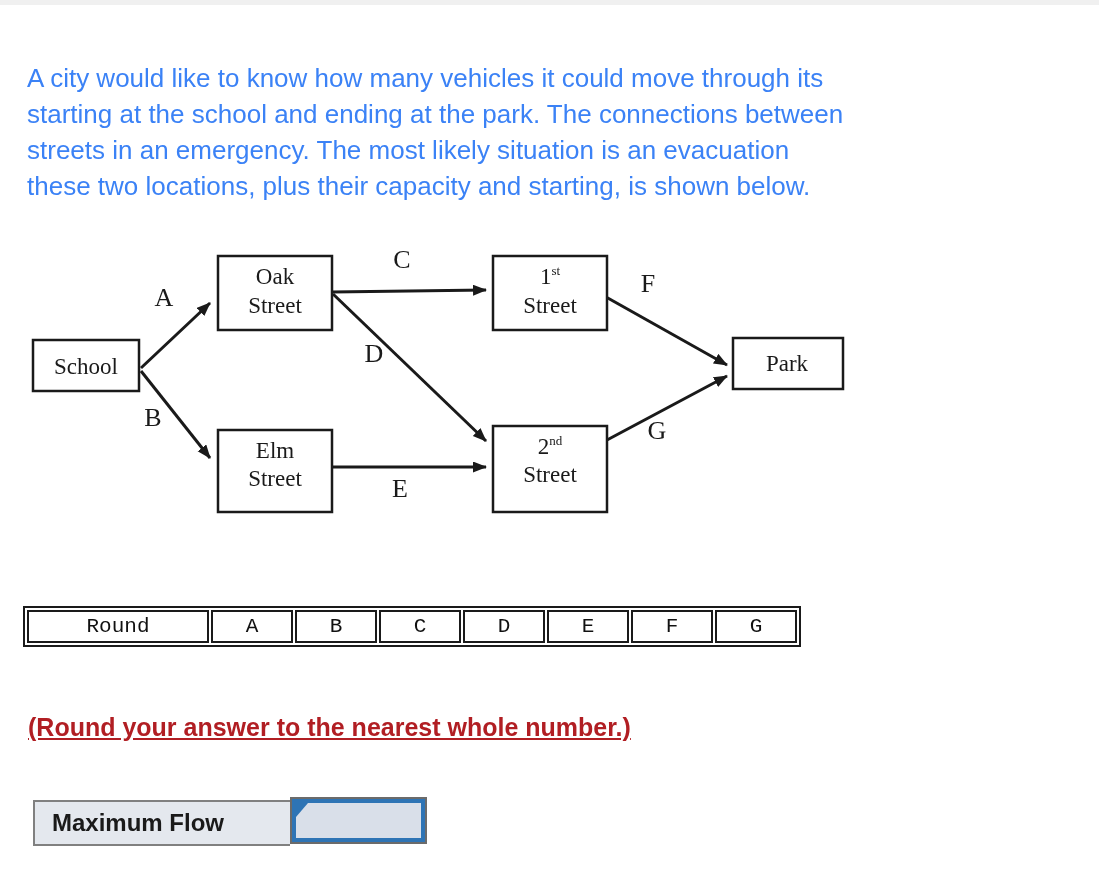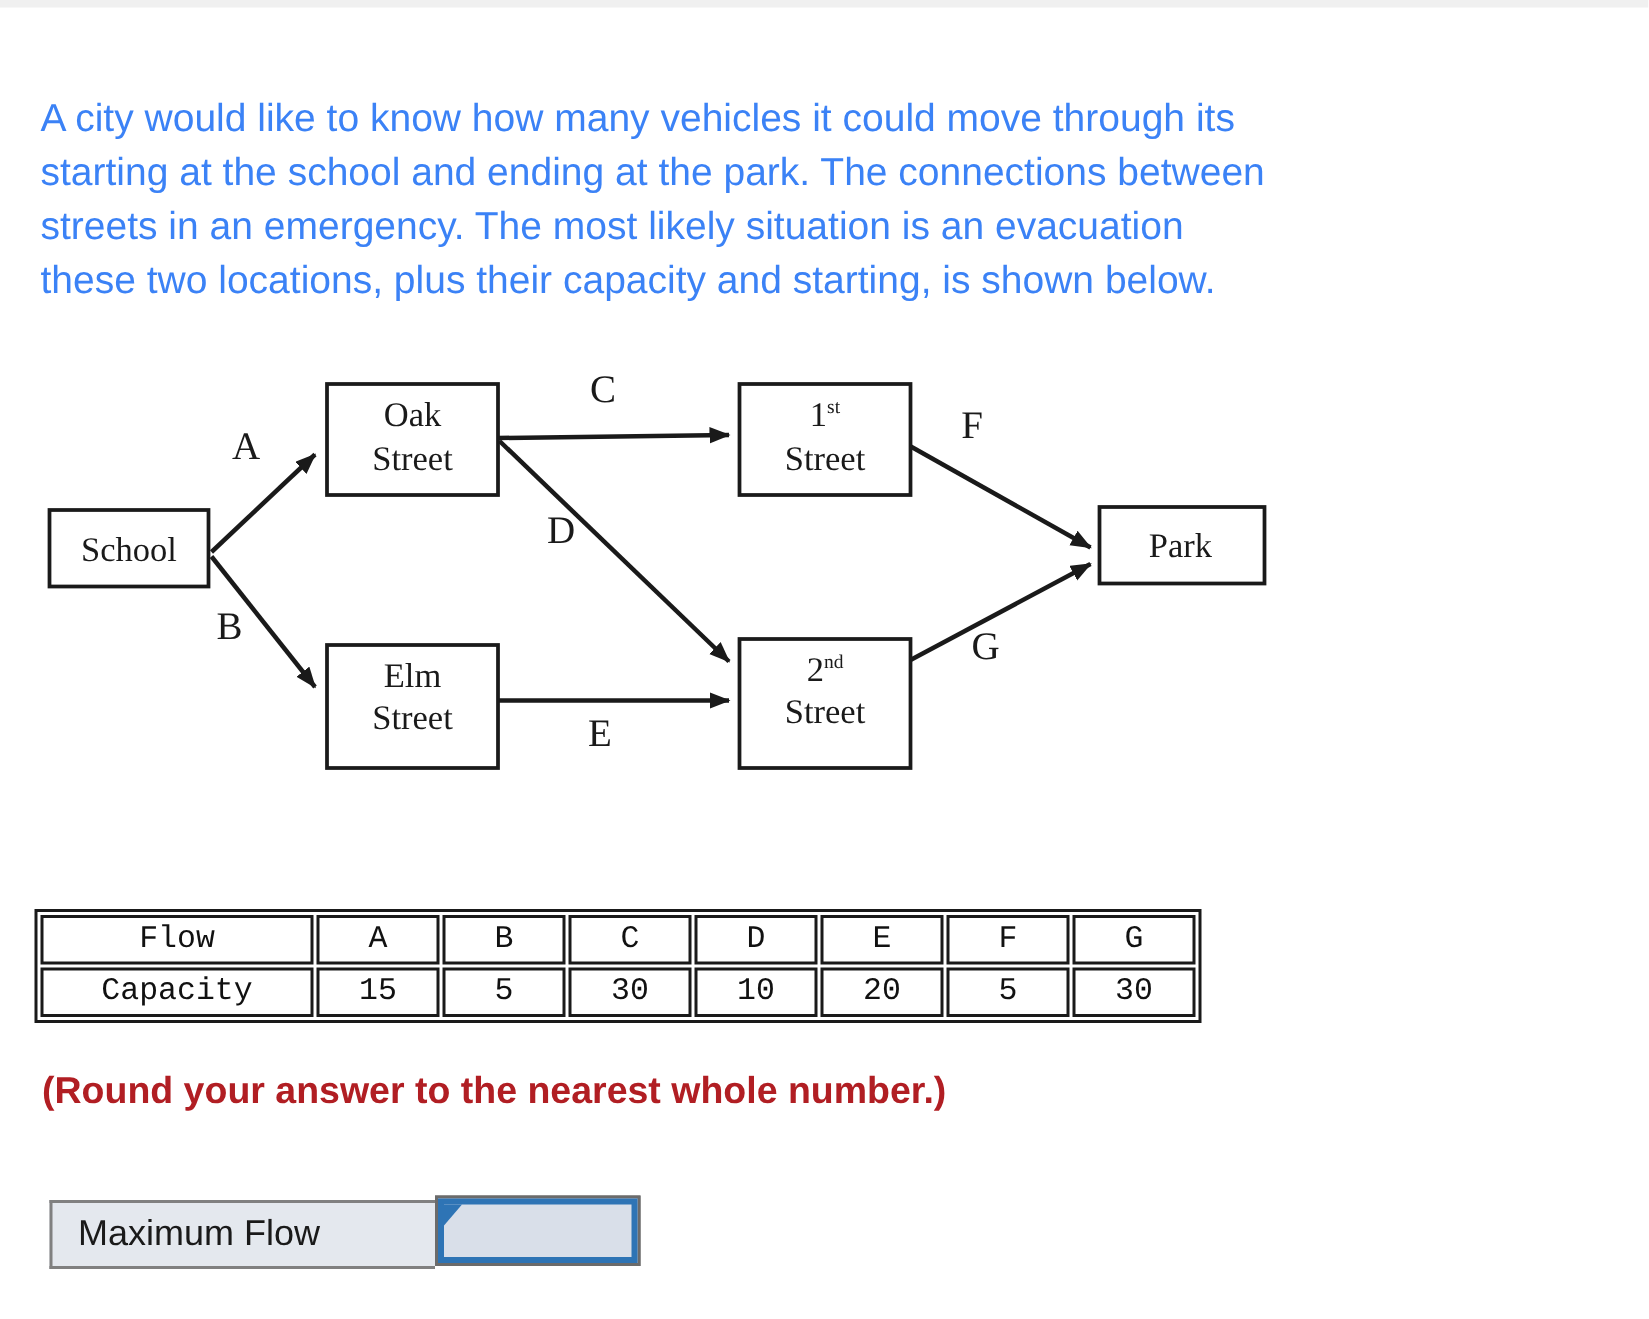--- a/index.html
+++ b/index.html
@@ -141,7 +141,7 @@
 <table class="cap-table">
   <tbody>
       <tr>
-    <td class="col-path">Flow</td>
+    <td class="col-path">Round</td>
     <td class="col-val">A</td>
     <td class="col-val">B</td>
     <td class="col-val">C</td>

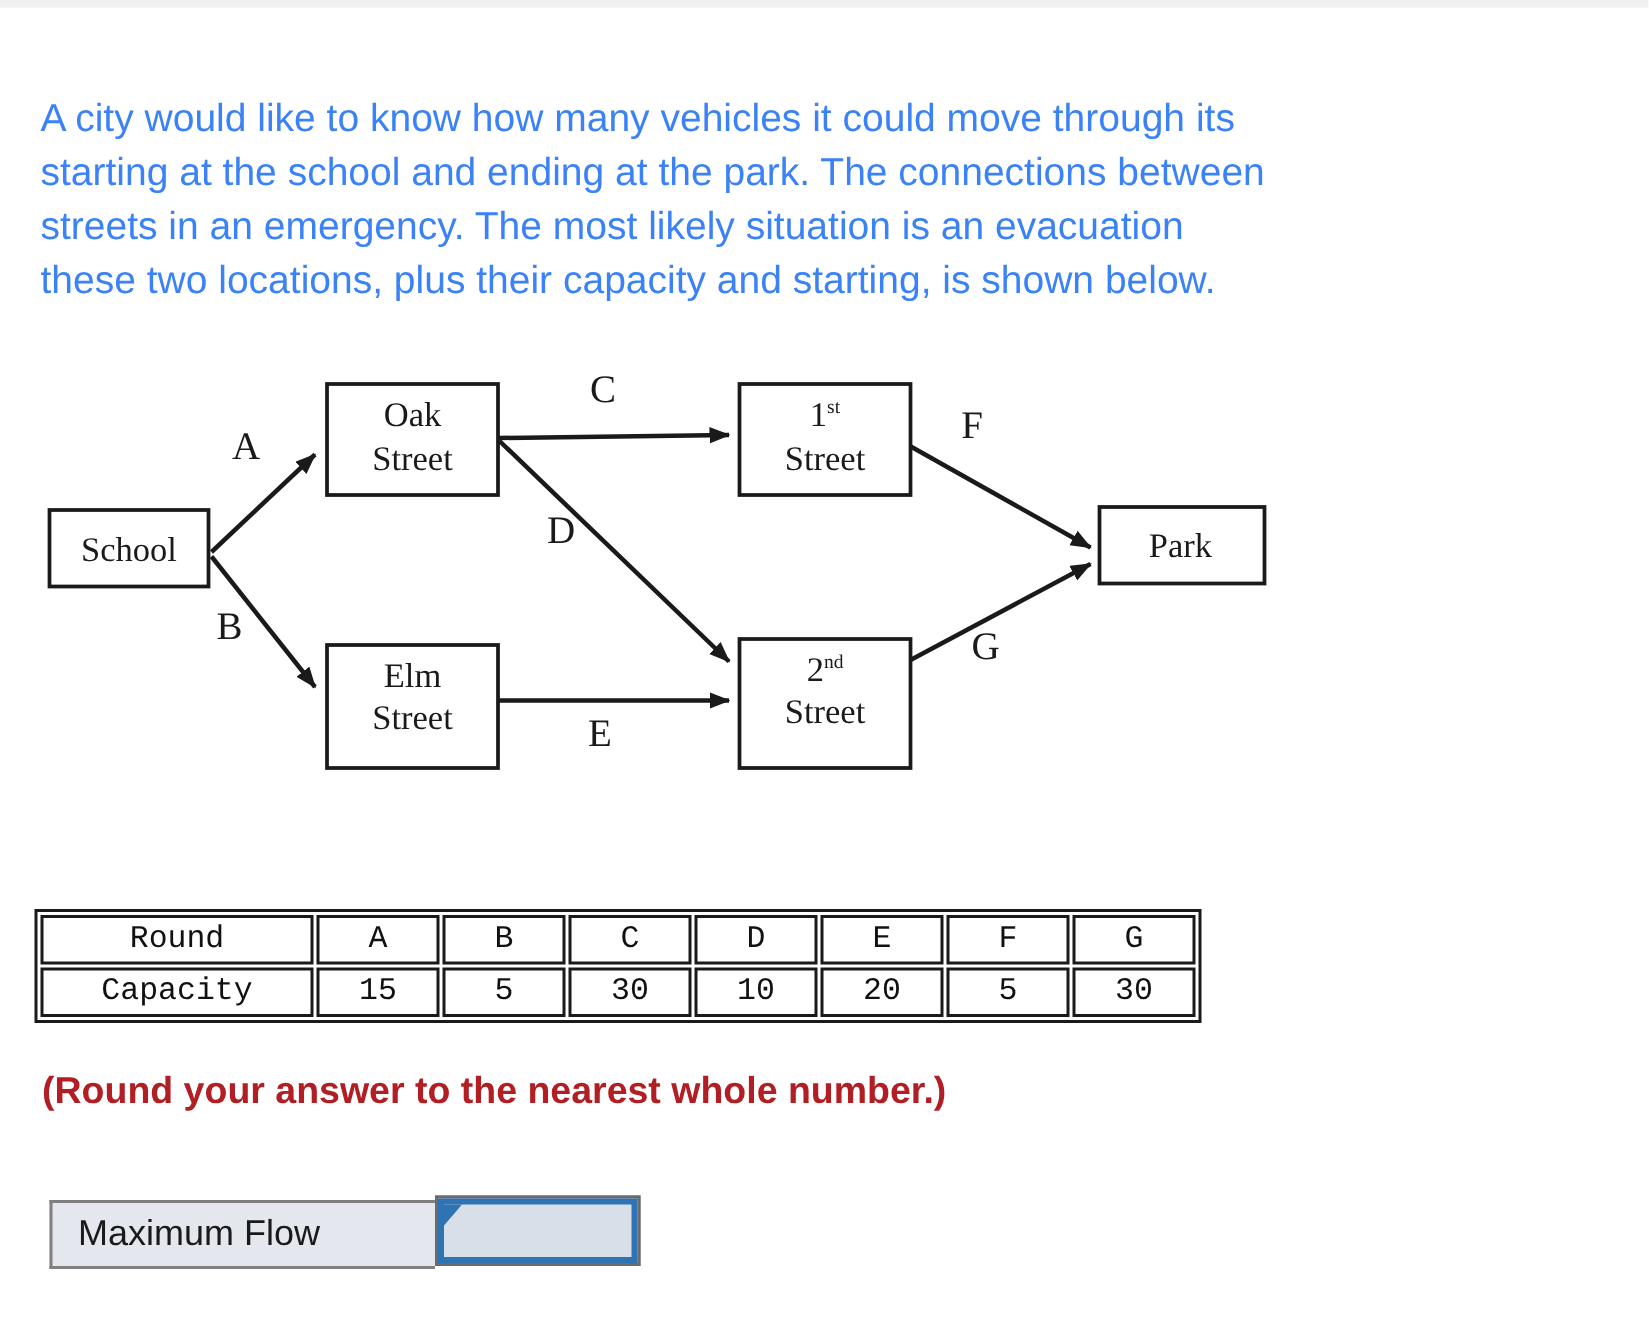--- a/index.html
+++ b/index.html
@@ -150,16 +150,6 @@
     <td class="col-val">F</td>
     <td class="col-val">G</td>
   </tr>
-  <tr>
-    <td class="col-path">Capacity</td>
-    <td class="col-val">15</td>
-    <td class="col-val">5</td>
-    <td class="col-val">30</td>
-    <td class="col-val">10</td>
-    <td class="col-val">20</td>
-    <td class="col-val">5</td>
-    <td class="col-val">30</td>
-  </tr>
 </tbody>
   </table>
 

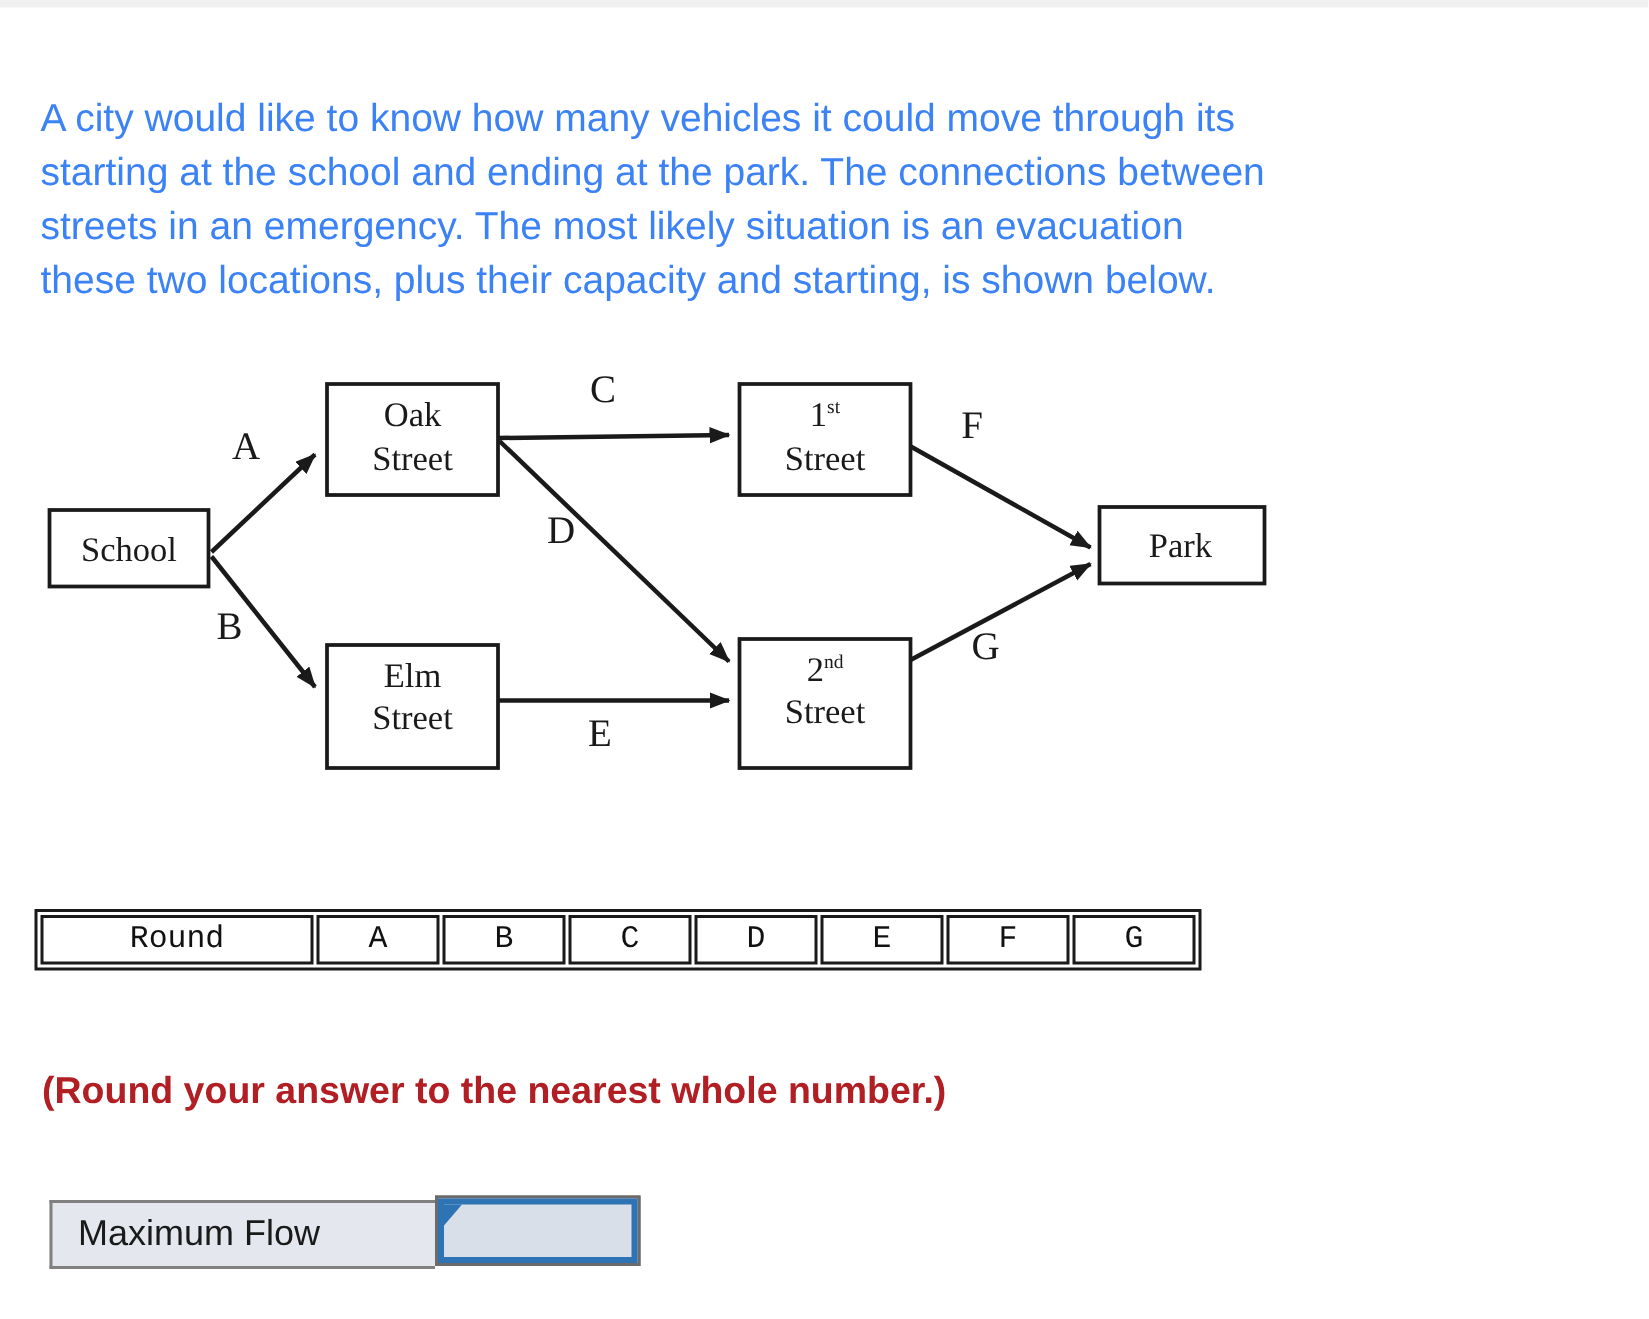--- a/index.html
+++ b/index.html
@@ -38,7 +38,7 @@
   .cap-table td.col-val{width:78px;}
   .note{
     position:absolute;left:28px;top:713px;
-    font-size:25px;font-weight:bold;color:#b11e23;
+    font-size:25px;font-weight:bold;color:#b11e23;text-decoration:underline;
   }
   .answer-row{
     position:absolute;left:33px;top:797px;display:flex;align-items:flex-start;

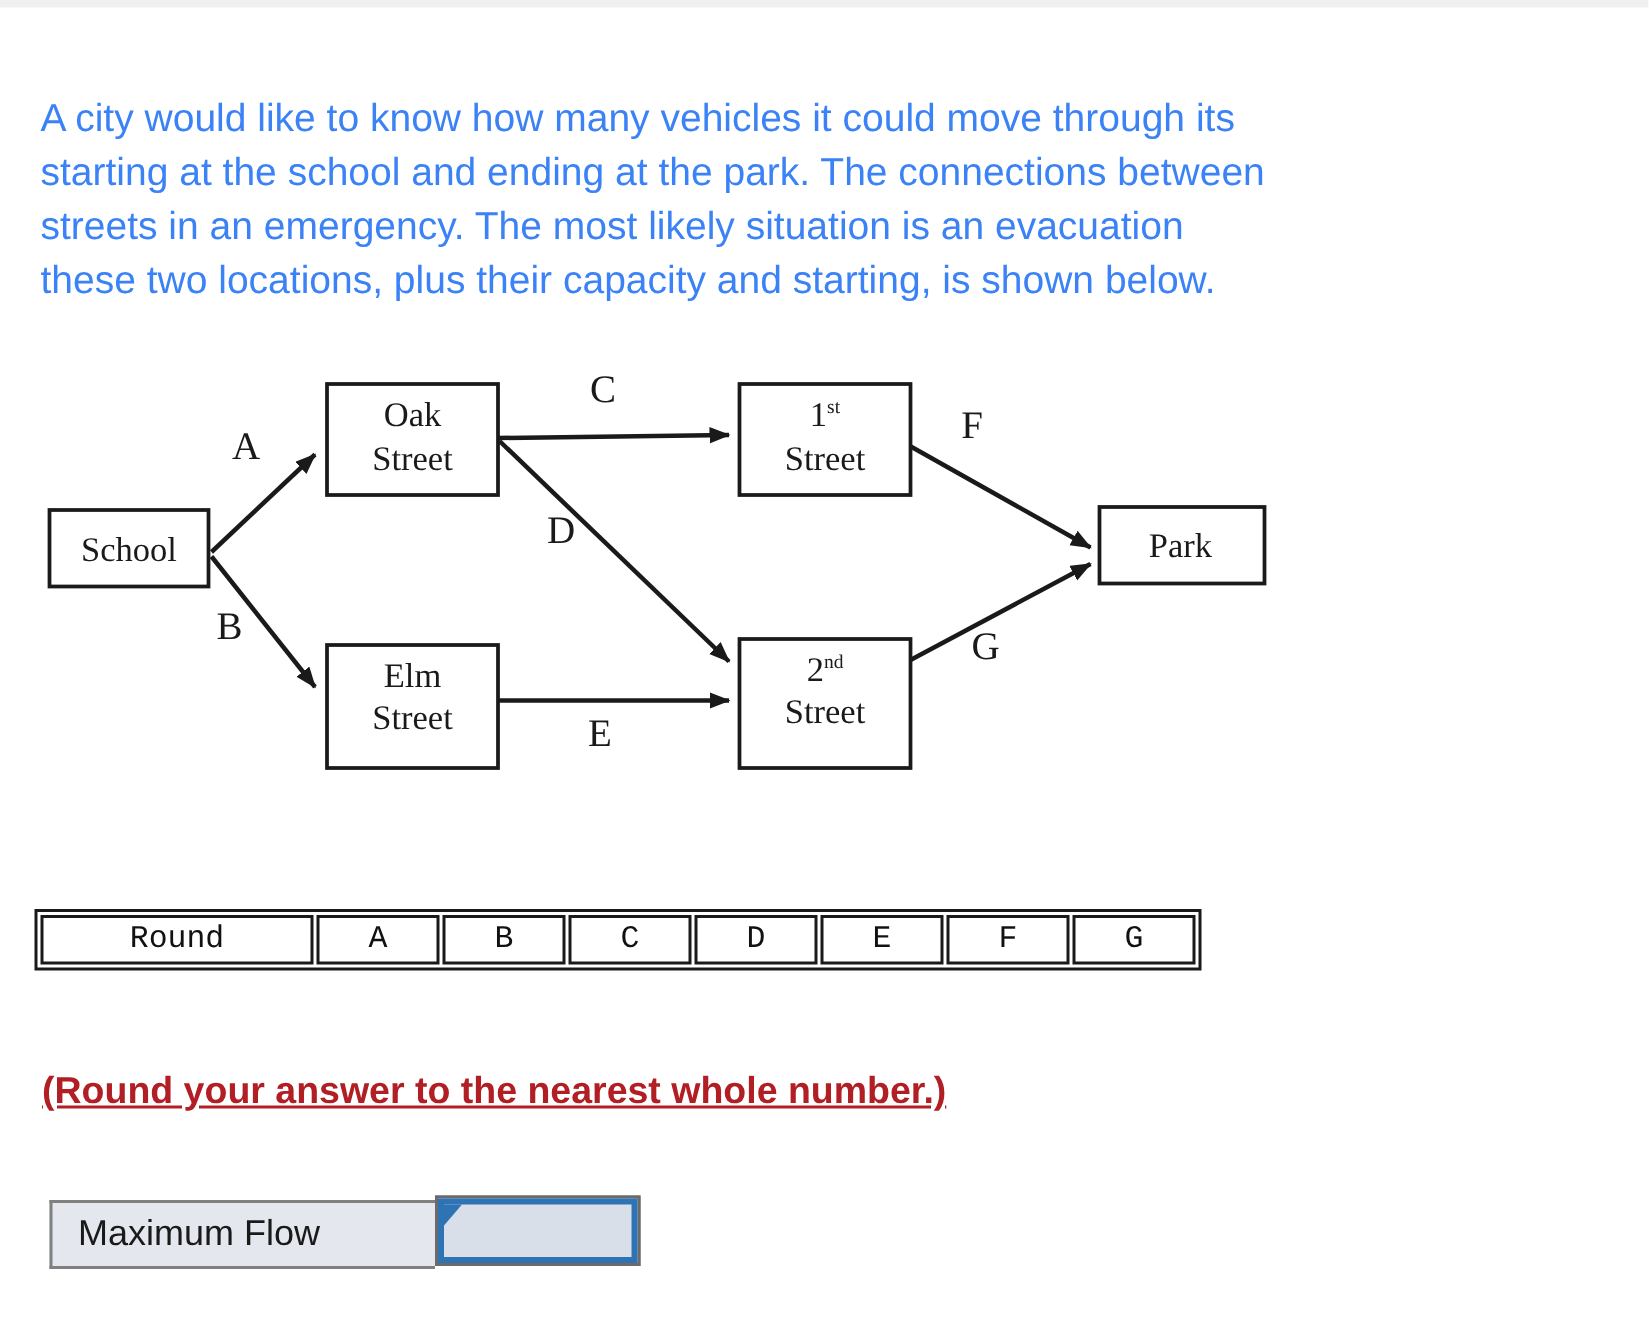--- a/index.html
+++ b/index.html
@@ -47,7 +47,7 @@
     margin-top:3px;width:238px;height:42px;background:#e4e8ee;
     border:2px solid #808080;border-right:none;
     display:flex;align-items:center;padding-left:17px;
-    font-size:24px;color:#1a1a1a;
+    font-size:24px;color:#1a1a1a;font-weight:bold;
   }
   .answer-input-outer{
     width:133px;height:43px;border:2px solid #6b6b6b;position:relative;background:#6b6b6b;

